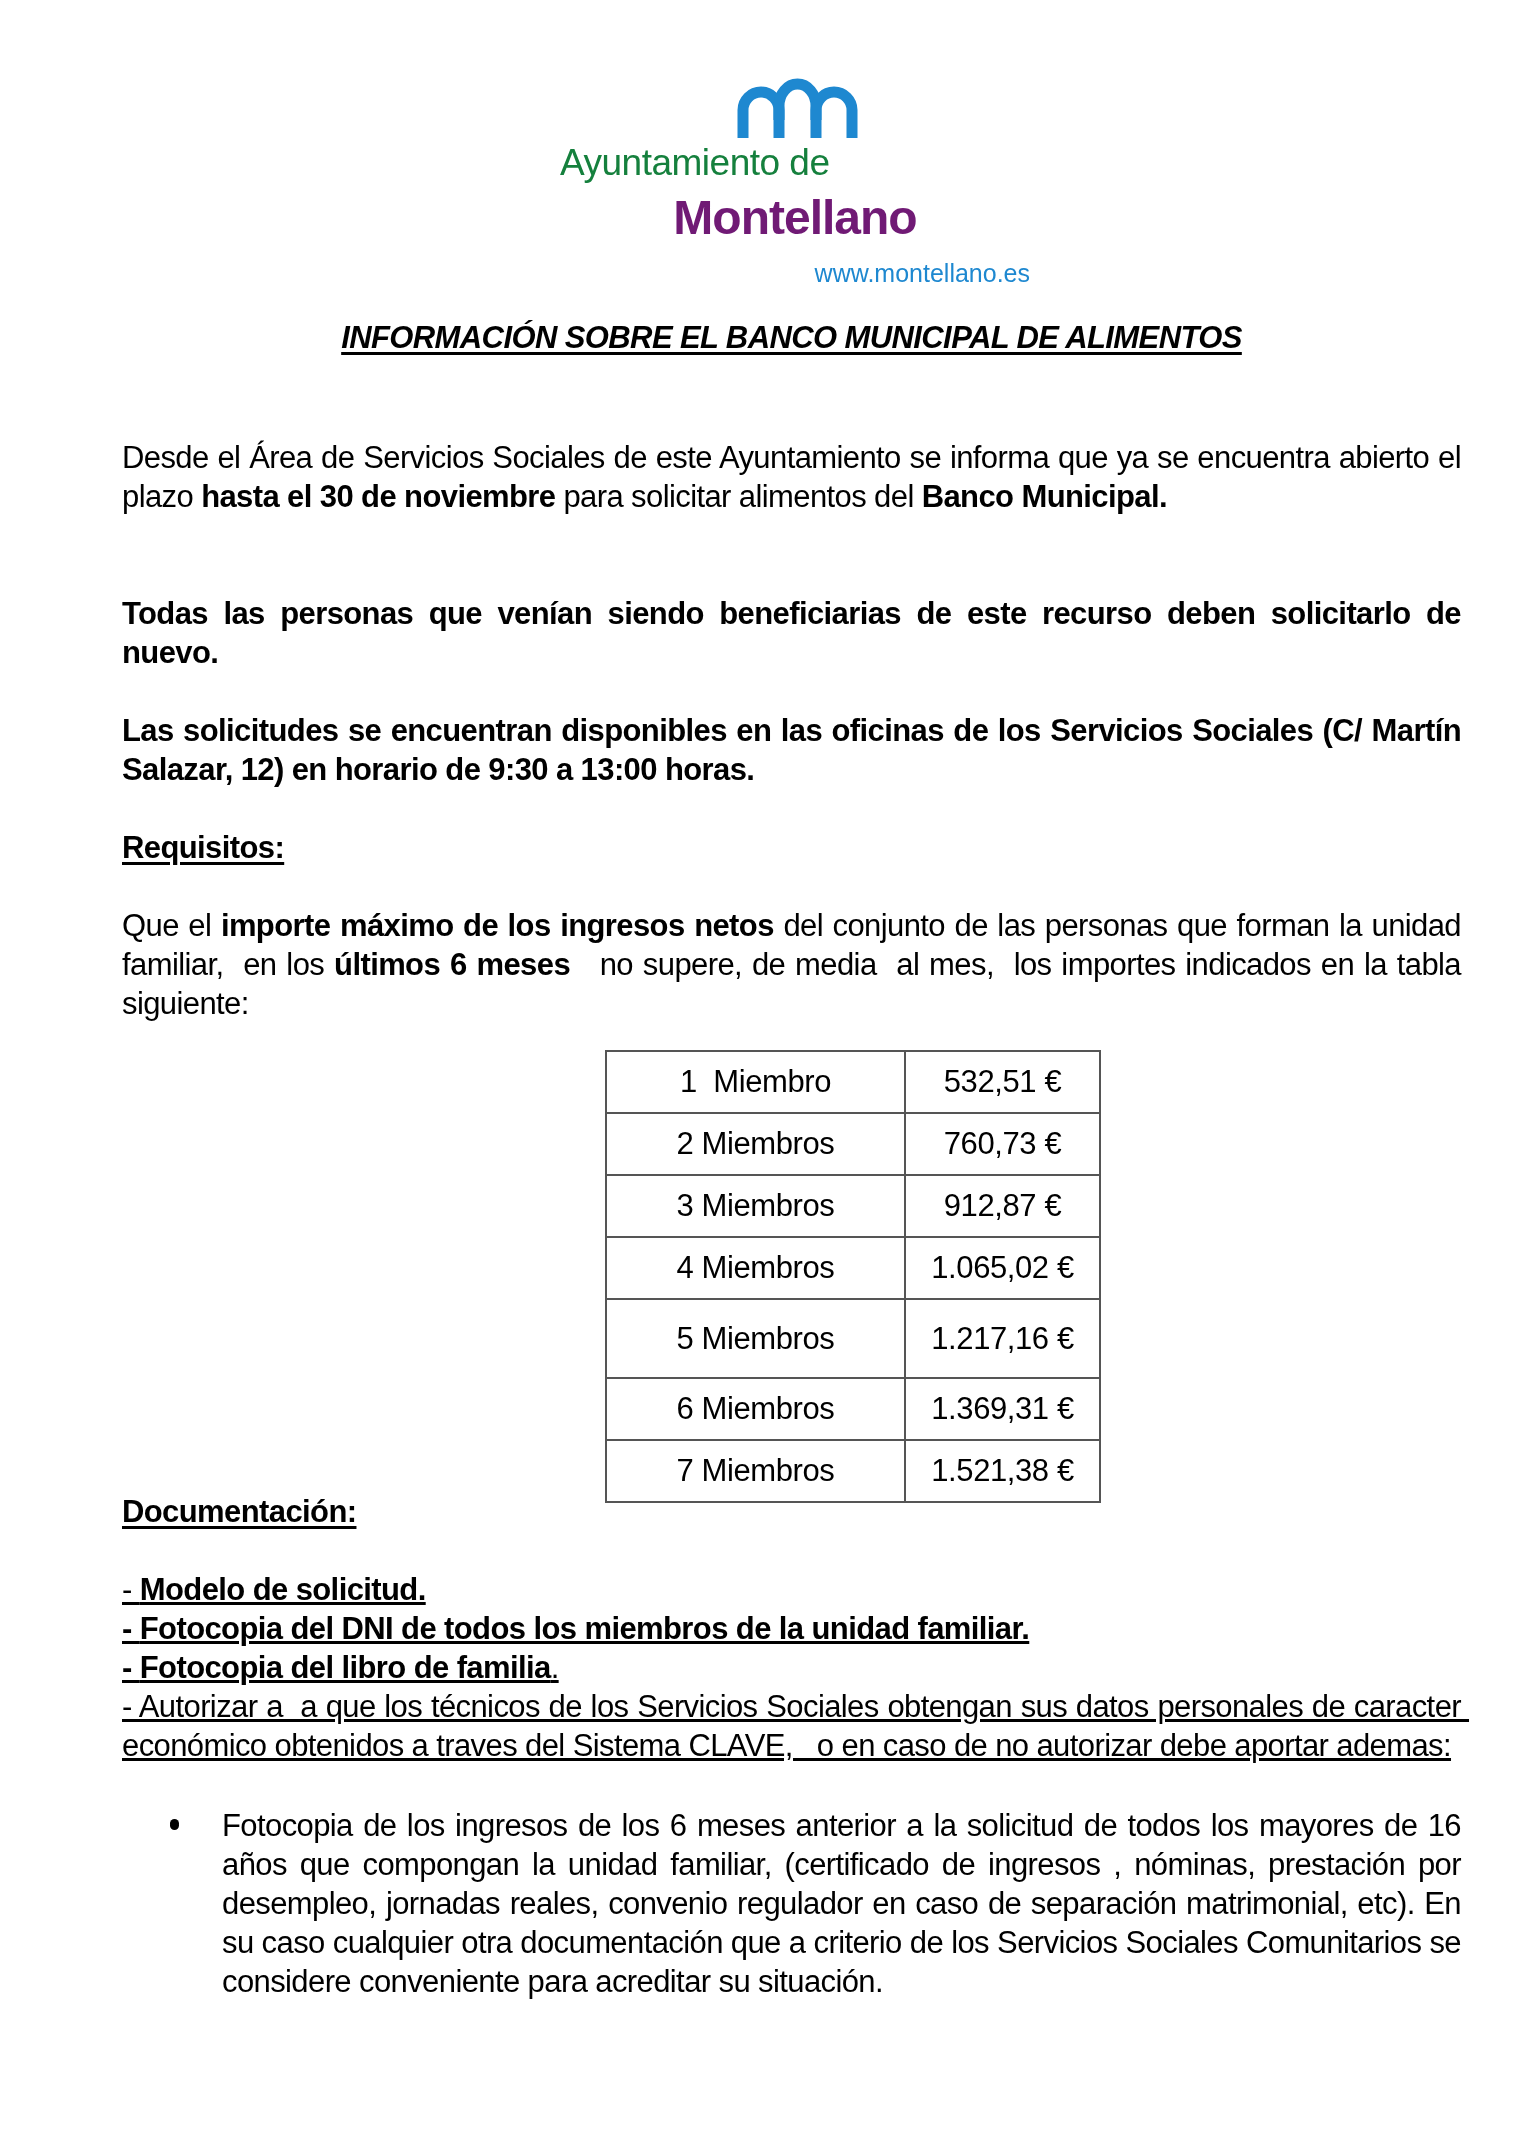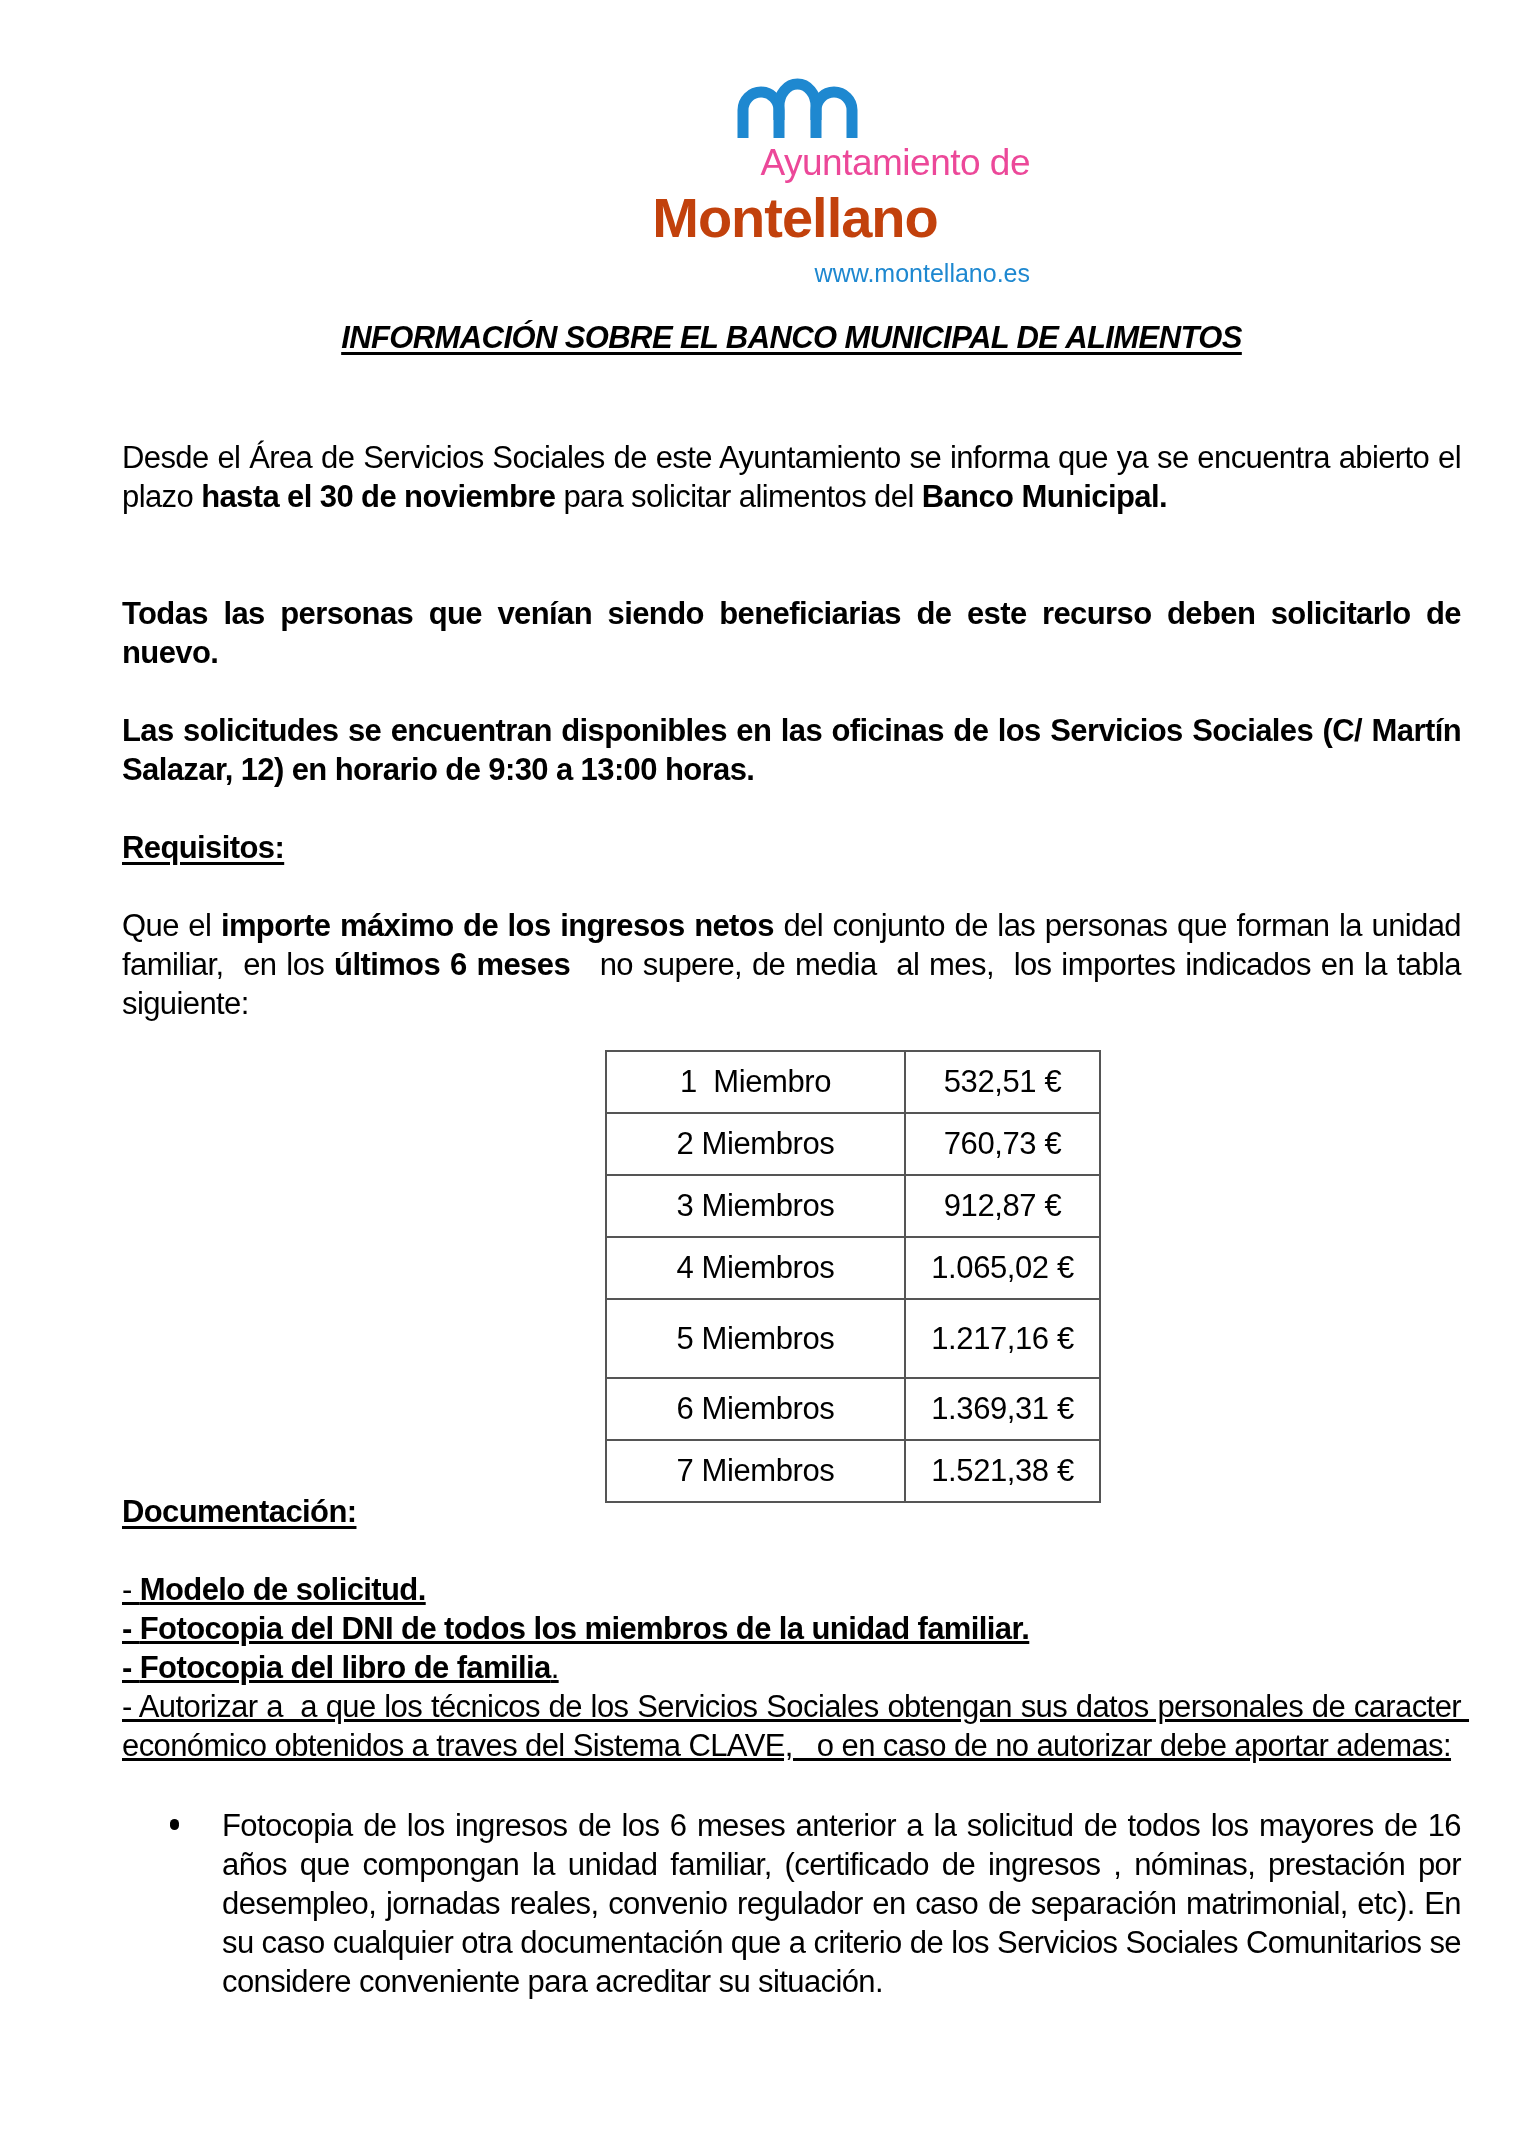--- a/index.html
+++ b/index.html
@@ -7,8 +7,8 @@
          font-family:"Liberation Sans", sans-serif; color:#000; }
   .abs { position:absolute; }
   .logo-arches { left:735px; top:78px; width:125px; height:60px; }
-  .logo-line1 { left:560px; width:470px; top:143px; text-align:right;
-                font-size:37px; color:#ec4899; letter-spacing:-0.5px; line-height:40px; }
+  .logo-line1 { left:560px; width:470px; top:143px; text-align:left;
+                font-size:37px; color:#15803d; letter-spacing:-0.5px; line-height:40px; }
   .logo-line2 { left:560px; width:470px; top:180px; text-align:center;
                 font-size:56px; font-weight:bold; color:#c2410c; line-height:76px; letter-spacing:-1px; }
   .logo-line3 { left:560px; width:470px; top:259px; text-align:right;

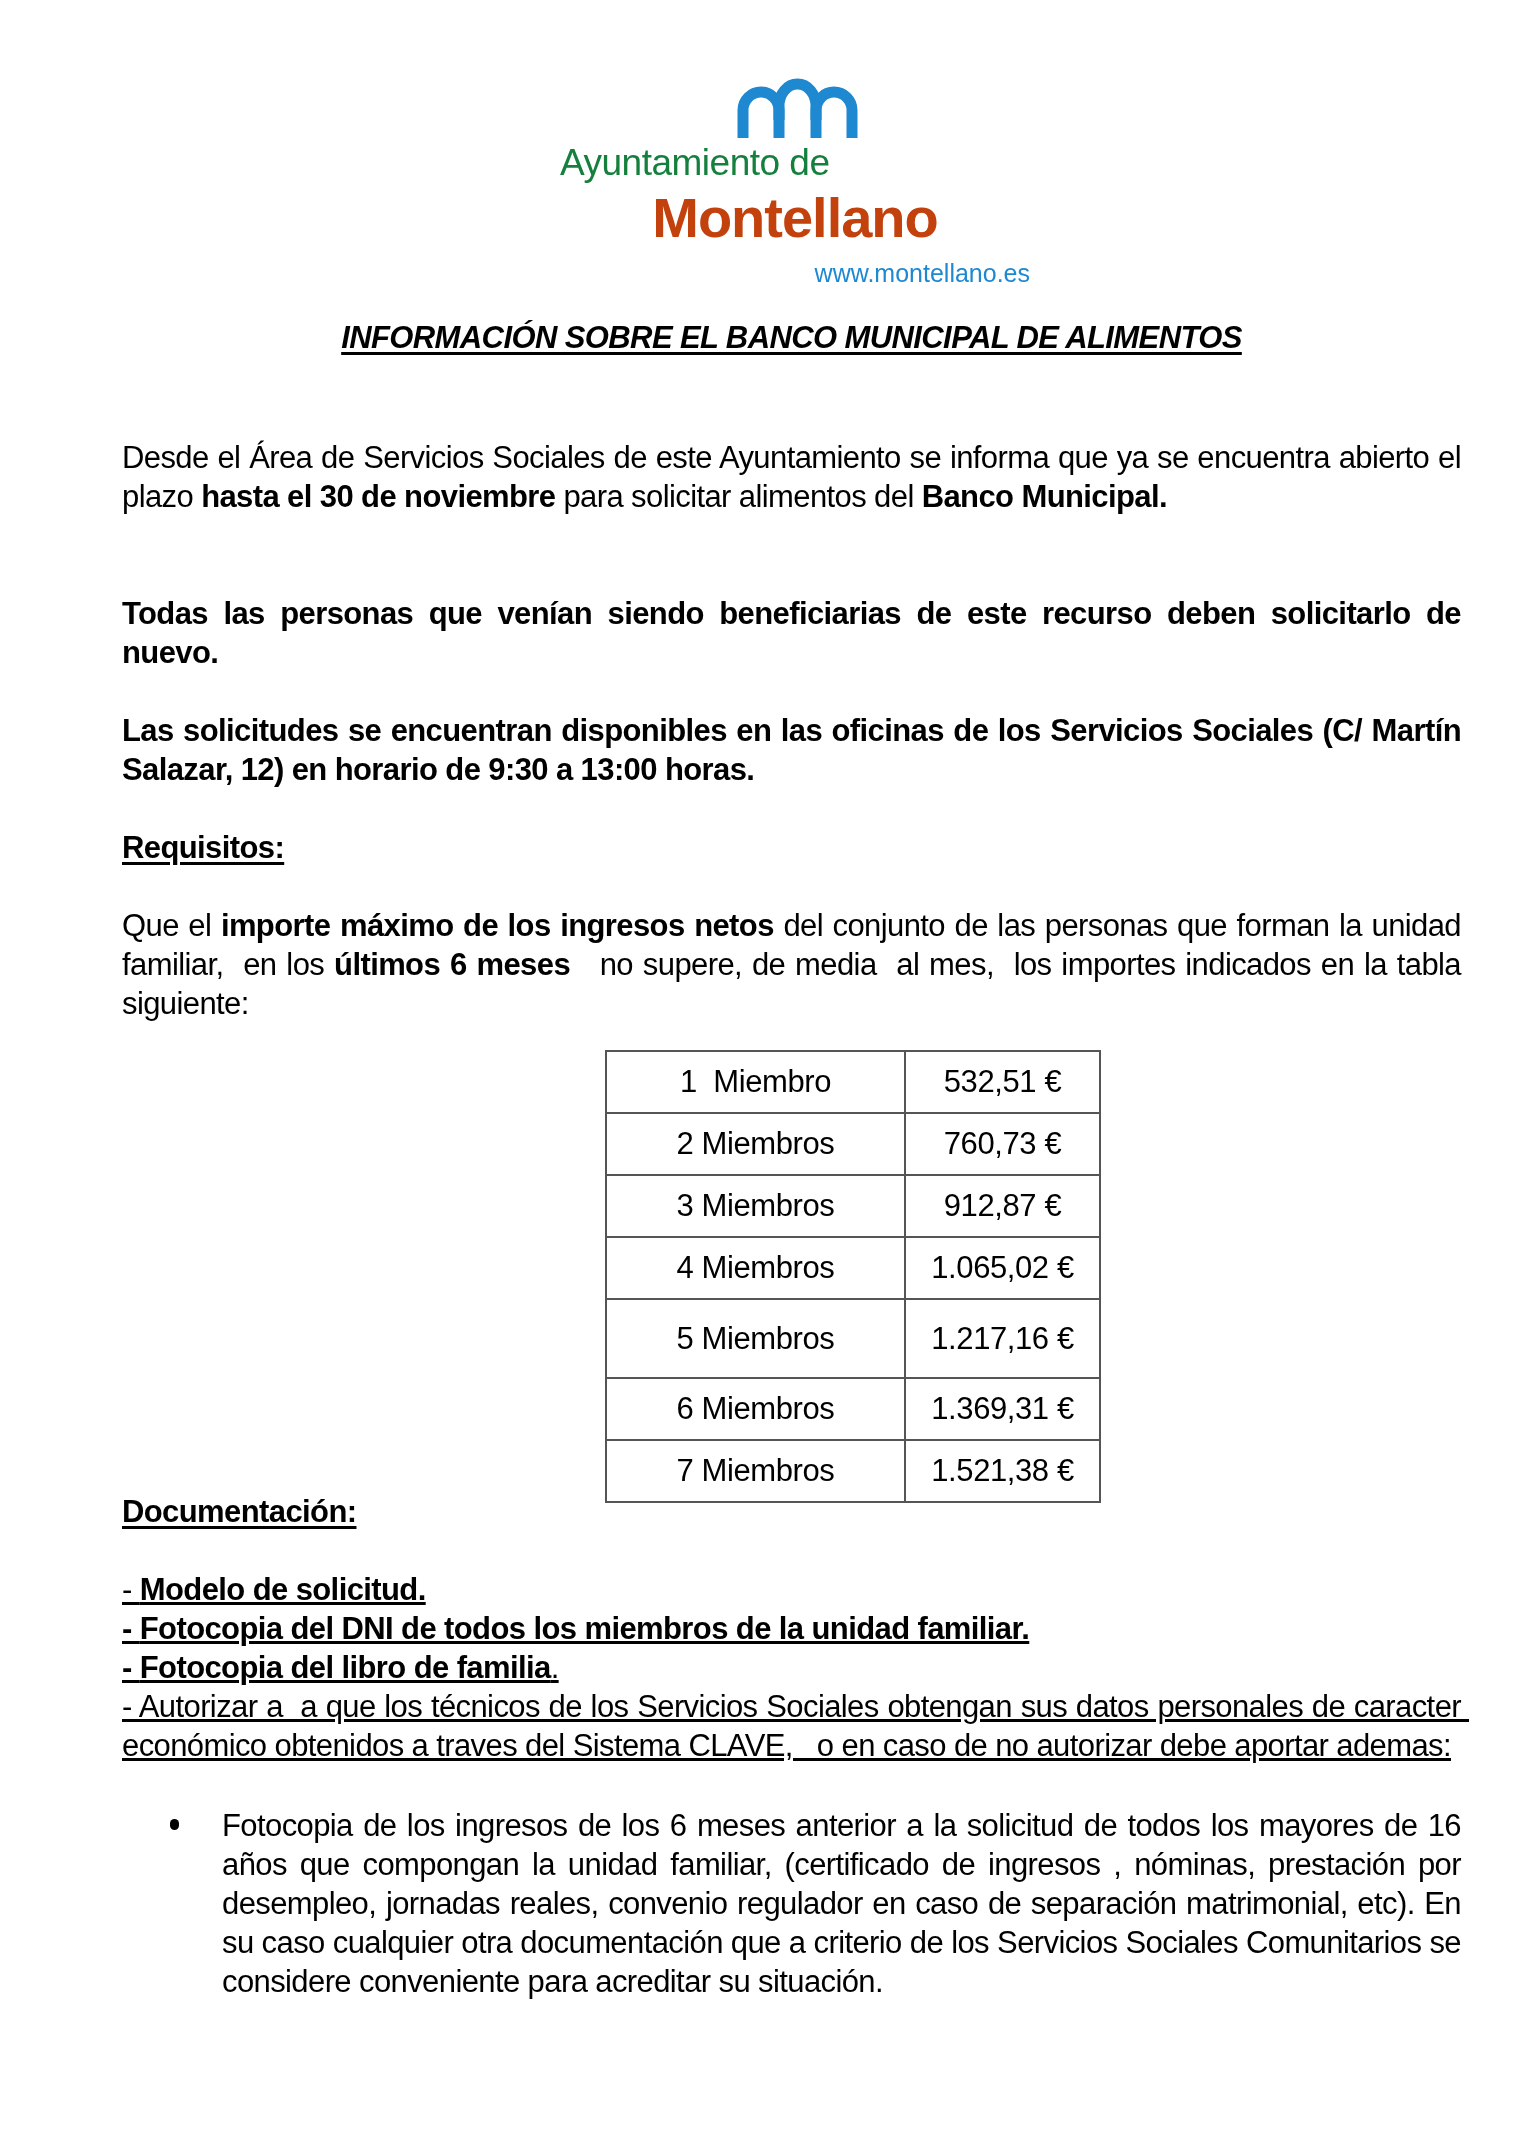--- a/index.html
+++ b/index.html
@@ -10,7 +10,7 @@
   .logo-line1 { left:560px; width:470px; top:143px; text-align:left;
                 font-size:37px; color:#15803d; letter-spacing:-0.5px; line-height:40px; }
   .logo-line2 { left:560px; width:470px; top:180px; text-align:center;
-                font-size:56px; font-weight:bold; color:#c2410c; line-height:76px; letter-spacing:-1px; }
+                font-size:48px; font-weight:bold; color:#701a75; line-height:76px; letter-spacing:-1px; }
   .logo-line3 { left:560px; width:470px; top:259px; text-align:right;
                 font-size:25px; color:#1e88d0; line-height:28px; }
   .title { left:122px; width:1339px; top:320px; text-align:center;

